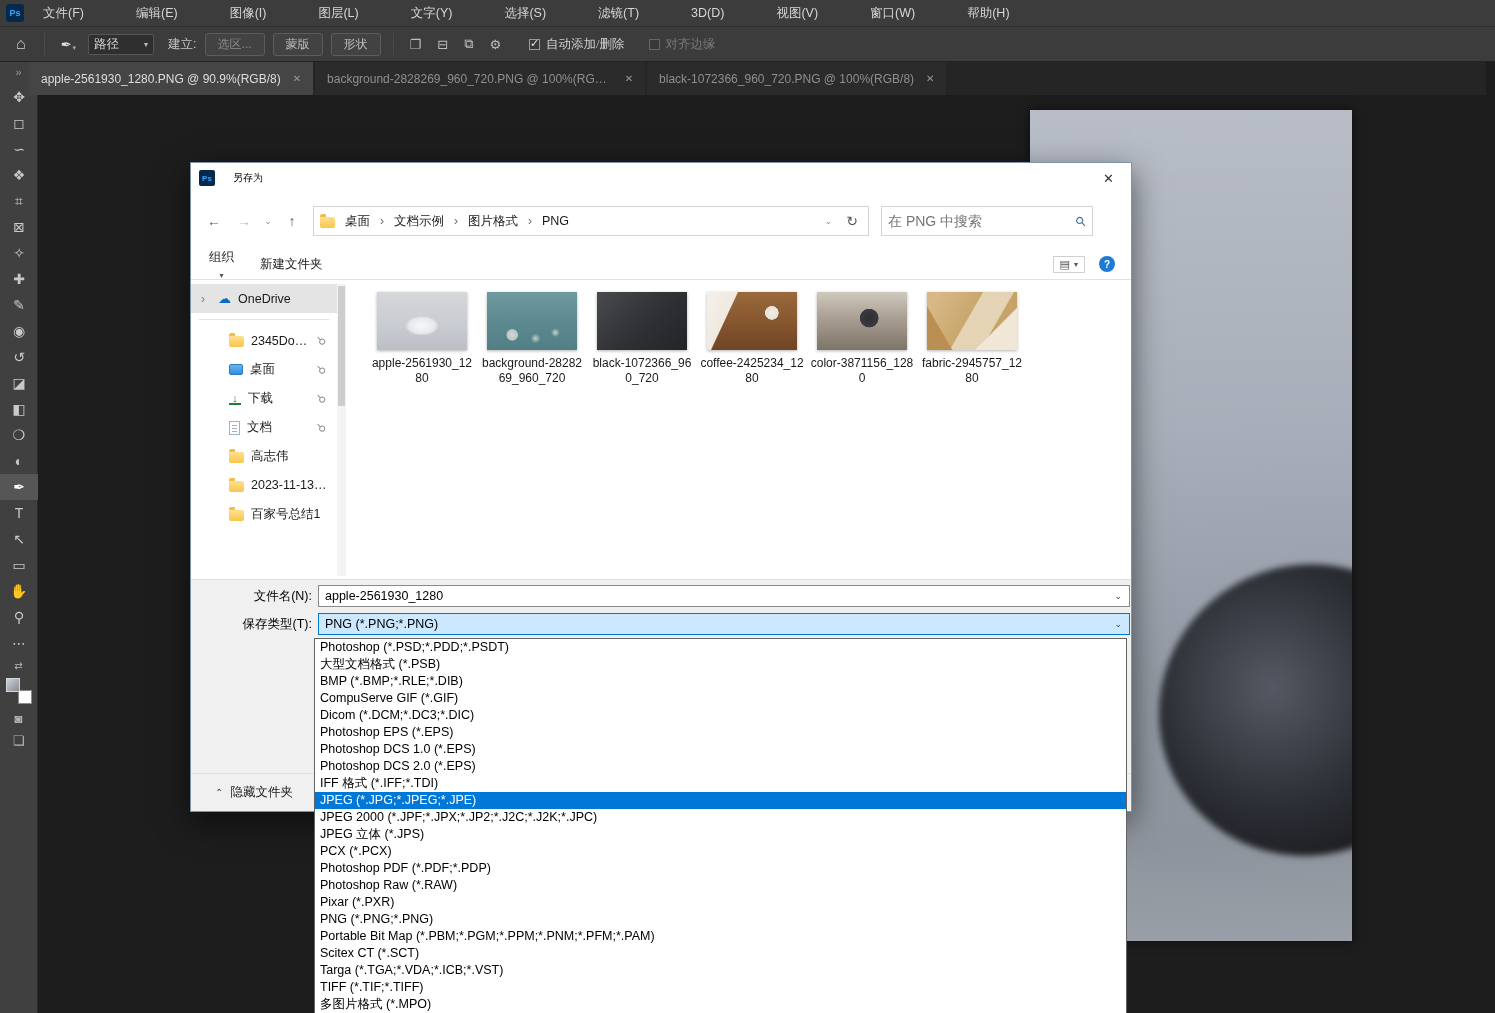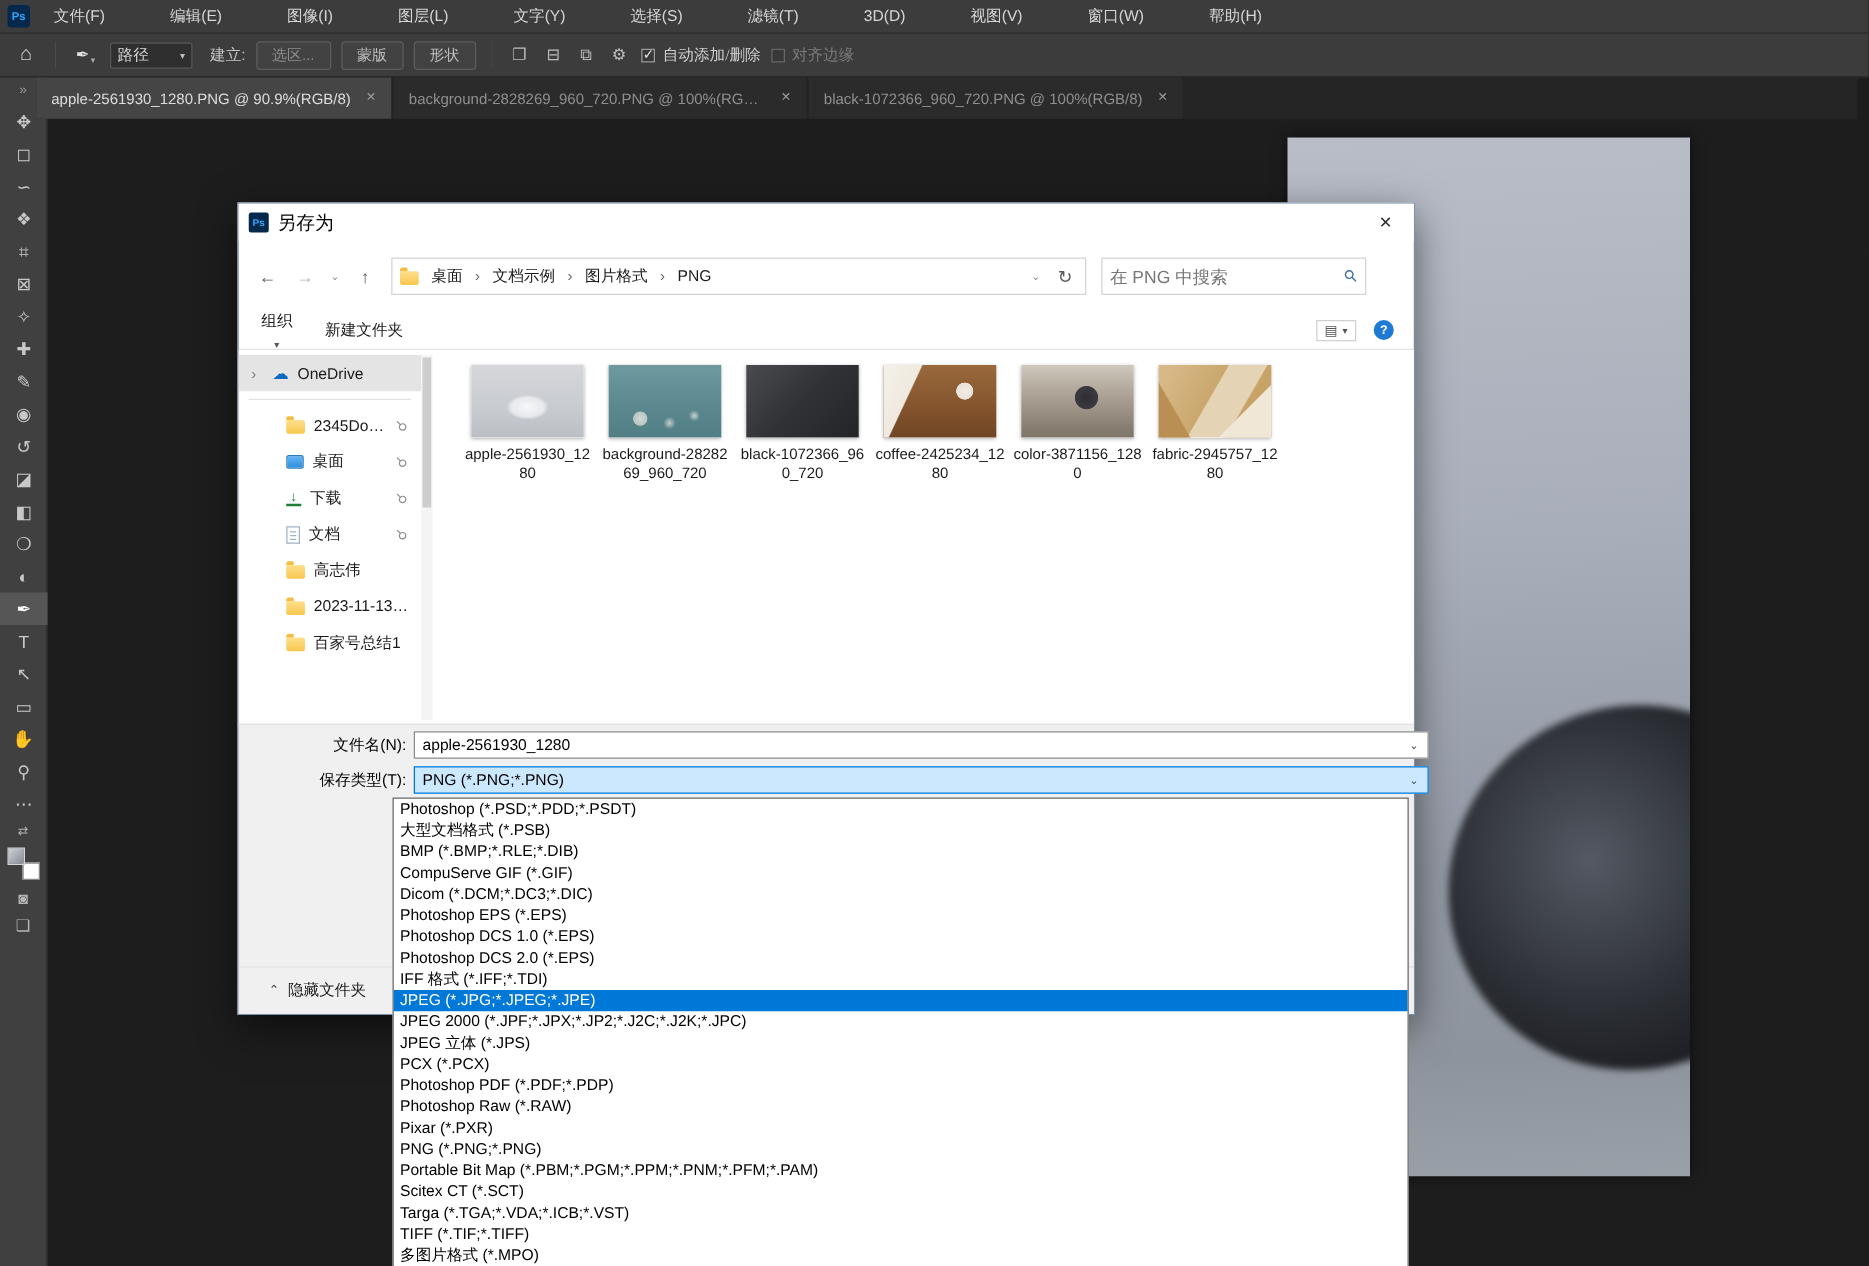--- a/index.html
+++ b/index.html
@@ -32,7 +32,7 @@
   .ob-btn{background:#424242;border:1px solid #5c5c5c;border-radius:3px;color:#bdbdbd;font-size:12px;padding:2px 12px;font-family:inherit;}
   .ob-btn.dim{color:#8c8c8c;}
   .ob-ic{font-size:13px;color:#bdbdbd;padding:0 4px;}
-  .ob-check{display:flex;align-items:center;gap:6px;margin-left:0;color:#cfcfcf;font-family:Liberation Serif, serif;}
+  .ob-check{display:flex;align-items:center;gap:6px;margin-left:16px;color:#cfcfcf;font-family:Liberation Serif, serif;}
   .ob-check.dim{color:#7a7a7a;}
   .cb{width:11px;height:11px;border:1px solid #9a9a9a;background:#383838;position:relative;display:inline-block;}
   .ob-check.dim .cb{border-color:#666;}

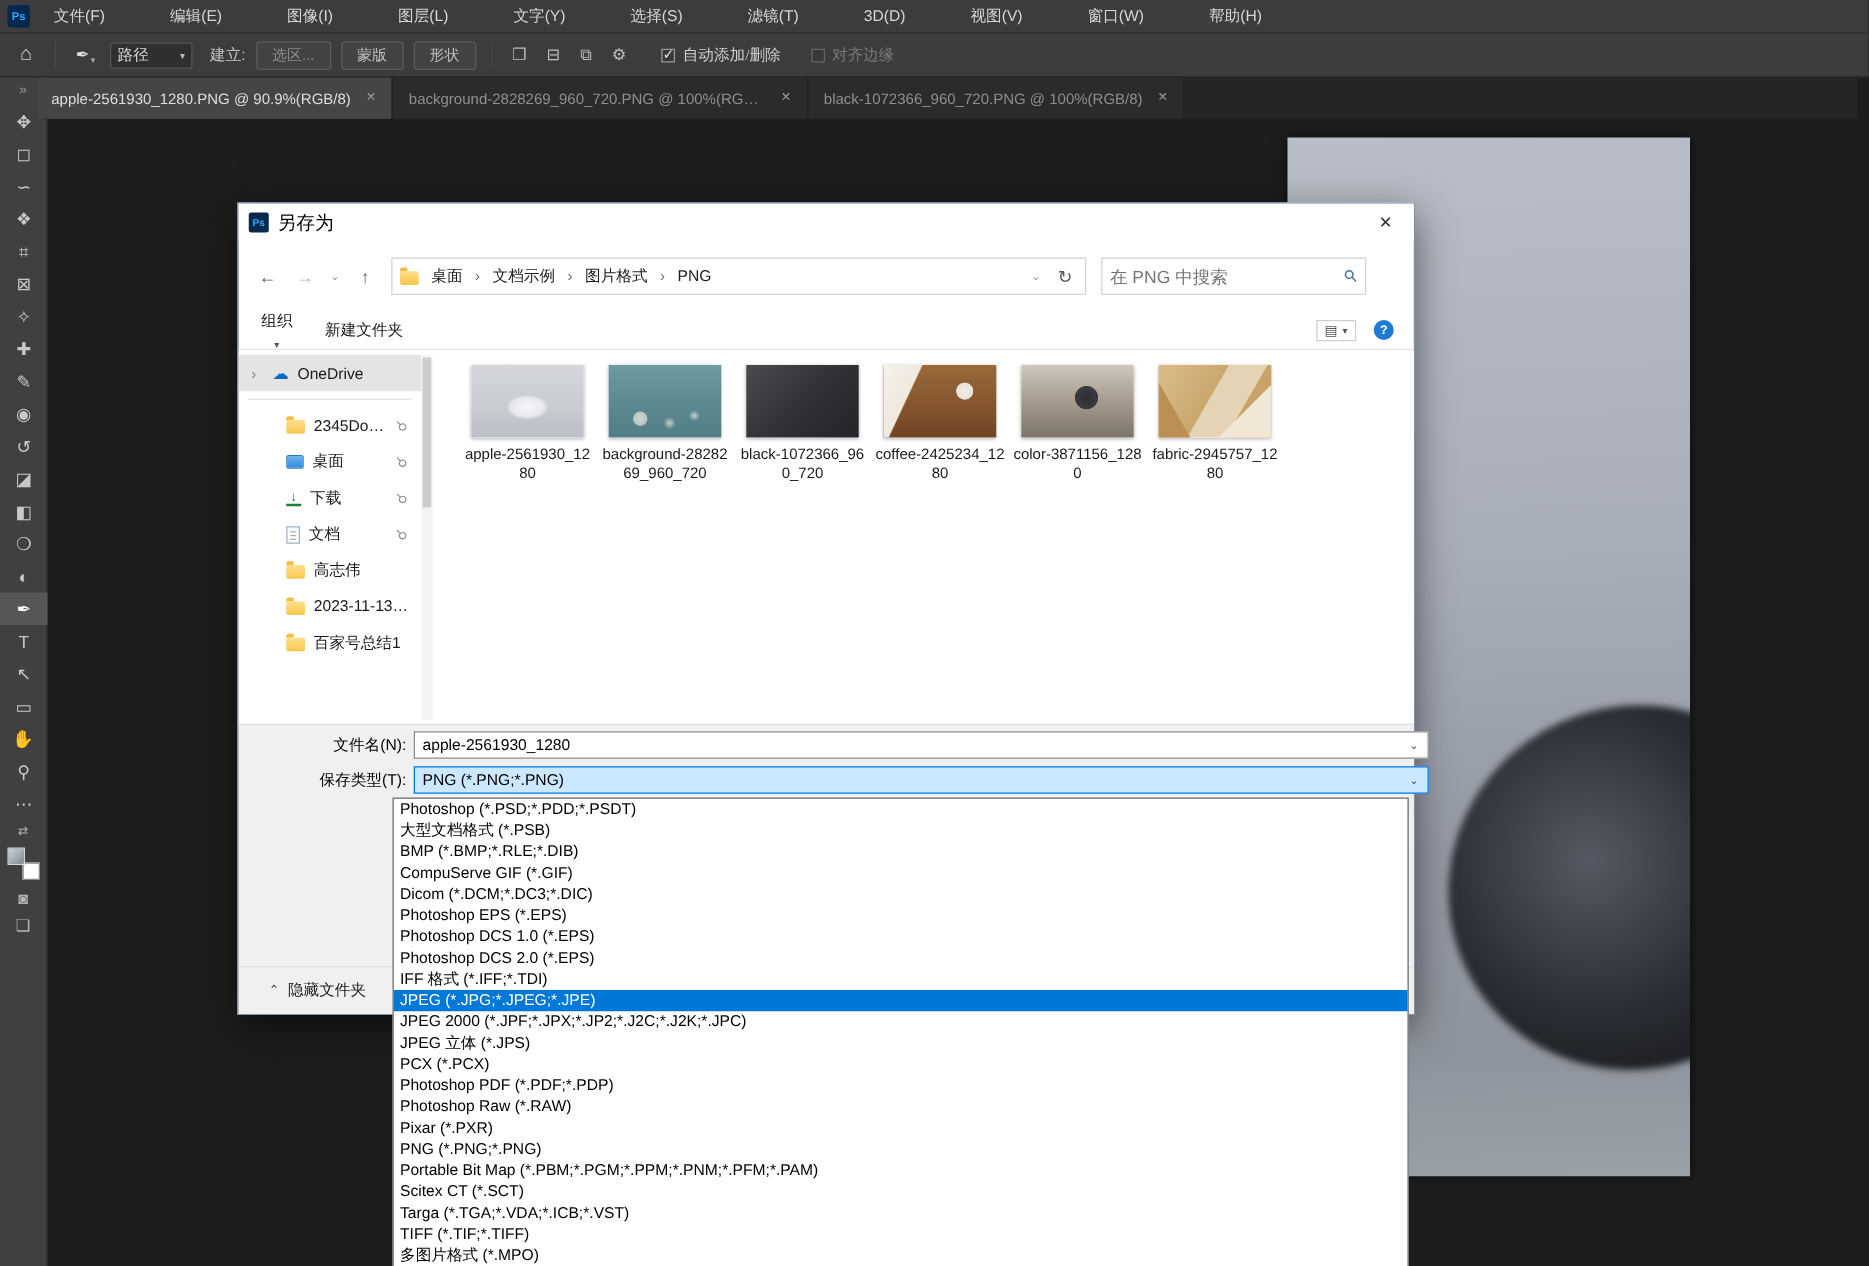--- a/index.html
+++ b/index.html
@@ -68,7 +68,7 @@
   .dialog{position:absolute;left:190px;top:162px;width:942px;height:650px;background:#ffffff;border:1px solid #7e93a7;box-shadow:0 10px 30px rgba(0,0,0,.55);z-index:10;color:#111;}
   .dlg-titlebar{height:30px;display:flex;align-items:center;padding-left:8px;background:#fff;}
   .dlg-ps{width:16px;height:16px;background:#05294d;color:#31a8ff;border-radius:2px;font-size:8px;font-weight:bold;display:flex;align-items:center;justify-content:center;}
-  .dlg-title{margin-left:7px;font-size:15px;color:#000;}
+  .dlg-title{margin-left:18px;font-size:10px;color:#000;}
   .dlg-close{margin-left:auto;width:45px;height:30px;display:flex;align-items:center;justify-content:center;font-size:13px;color:#333;}
 
   .dlg-nav{height:56px;display:flex;align-items:center;padding:0 16px 0 10px;gap:4px;}

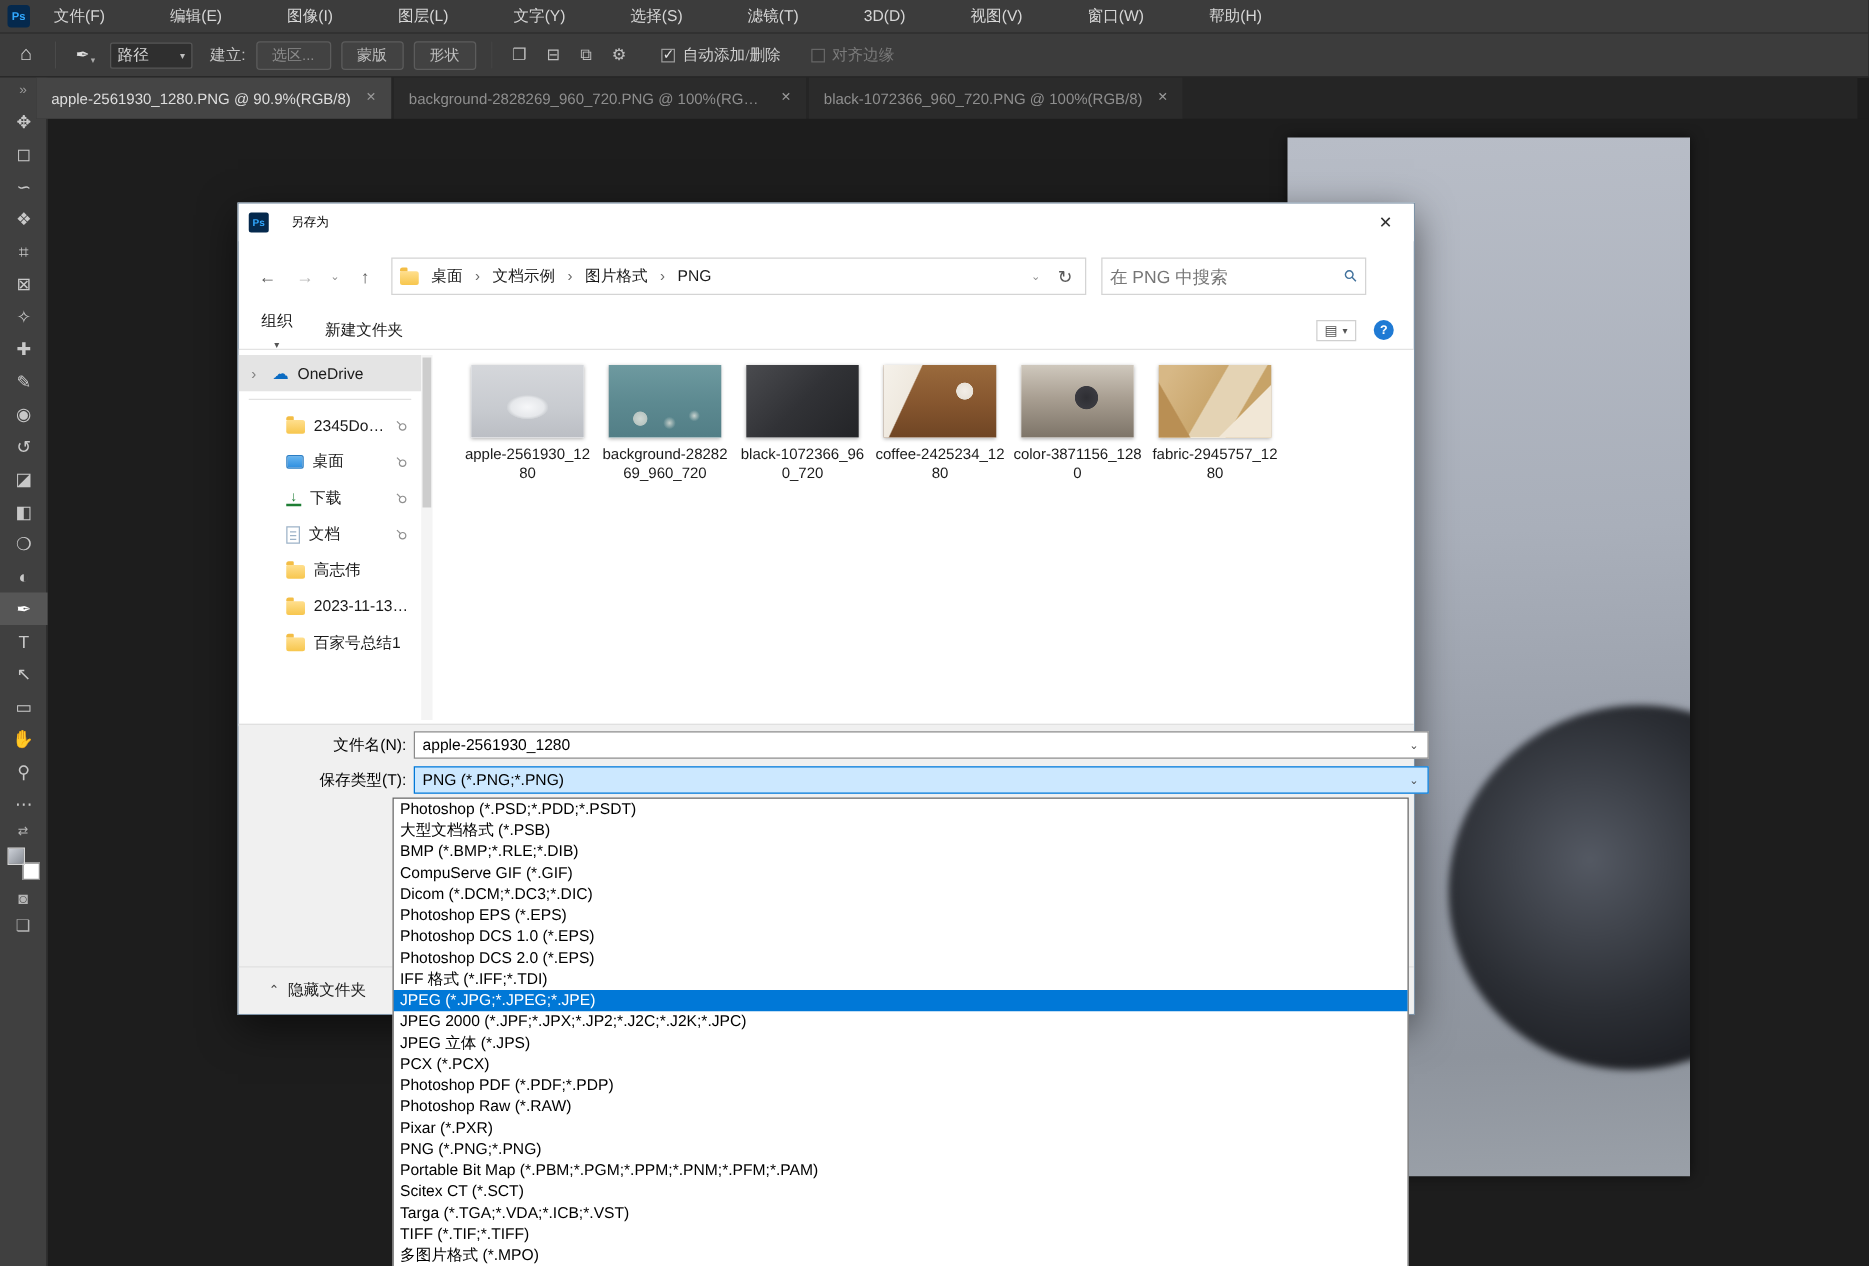--- a/index.html
+++ b/index.html
@@ -126,7 +126,7 @@
   .thumb-fabric{background:linear-gradient(60deg,#b98f54 0%,#b98f54 20%,rgba(0,0,0,0) 21%),linear-gradient(-45deg,#f1e7d6 0%,#f1e7d6 28%,rgba(0,0,0,0) 29%),linear-gradient(120deg,#d7b886 10%,#caa76e 45%,#e4d3b4 46%,#e4d3b4 70%,#c7a368 71%);}
 
   .dlg-bottom{position:absolute;left:0;bottom:0;width:100%;height:232px;background:#f0f0f0;border-top:1px solid #e0e0e0;}
-  .form-row{position:absolute;left:16px;width:100%;height:22px;}
+  .form-row{position:absolute;left:3px;width:100%;height:22px;}
   .row-filename{top:5px;}
   .row-filetype{top:33px;}
   .form-label{position:absolute;left:0;width:118px;text-align:right;line-height:22px;color:#000;}

